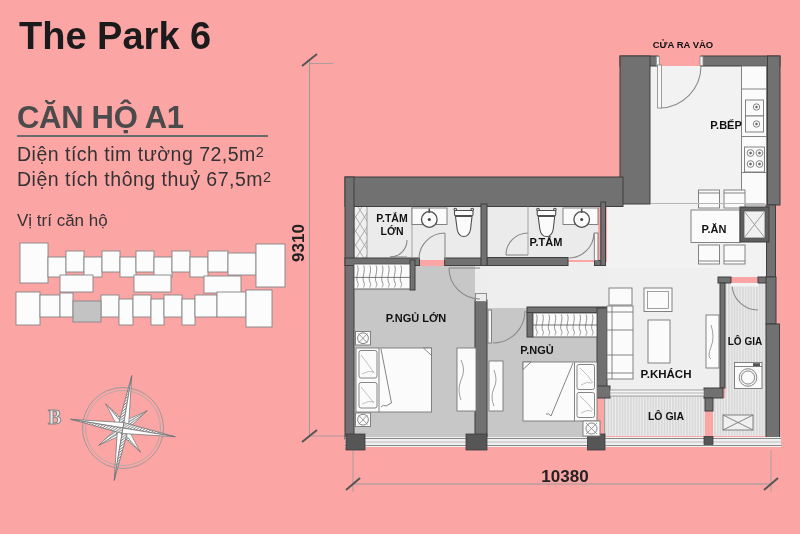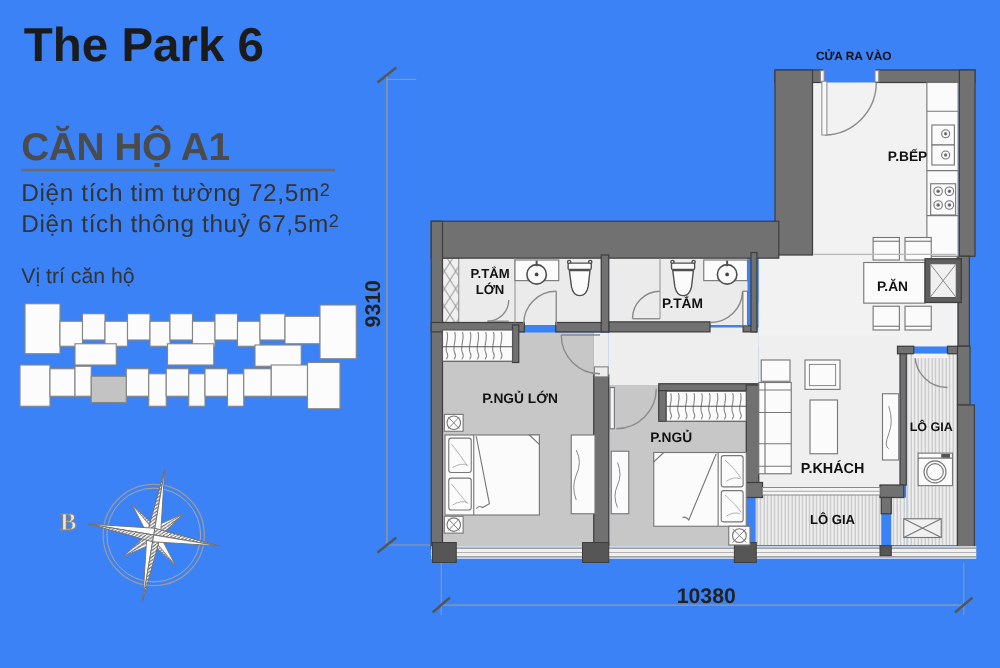--- a/index.html
+++ b/index.html
@@ -3,7 +3,7 @@
 <meta charset="utf-8">
 <style>
   html,body{margin:0;padding:0;background:#e8e8e8;}
-  #page{position:relative;width:800px;height:534px;background:#3b82f6;overflow:hidden;
+  #page{position:relative;width:800px;height:534px;background:#fca5a5;overflow:hidden;
         font-family:"Liberation Sans", sans-serif;-webkit-font-smoothing:antialiased;transform:translateZ(0);will-change:transform;}
   svg{display:block;}
 </style>

